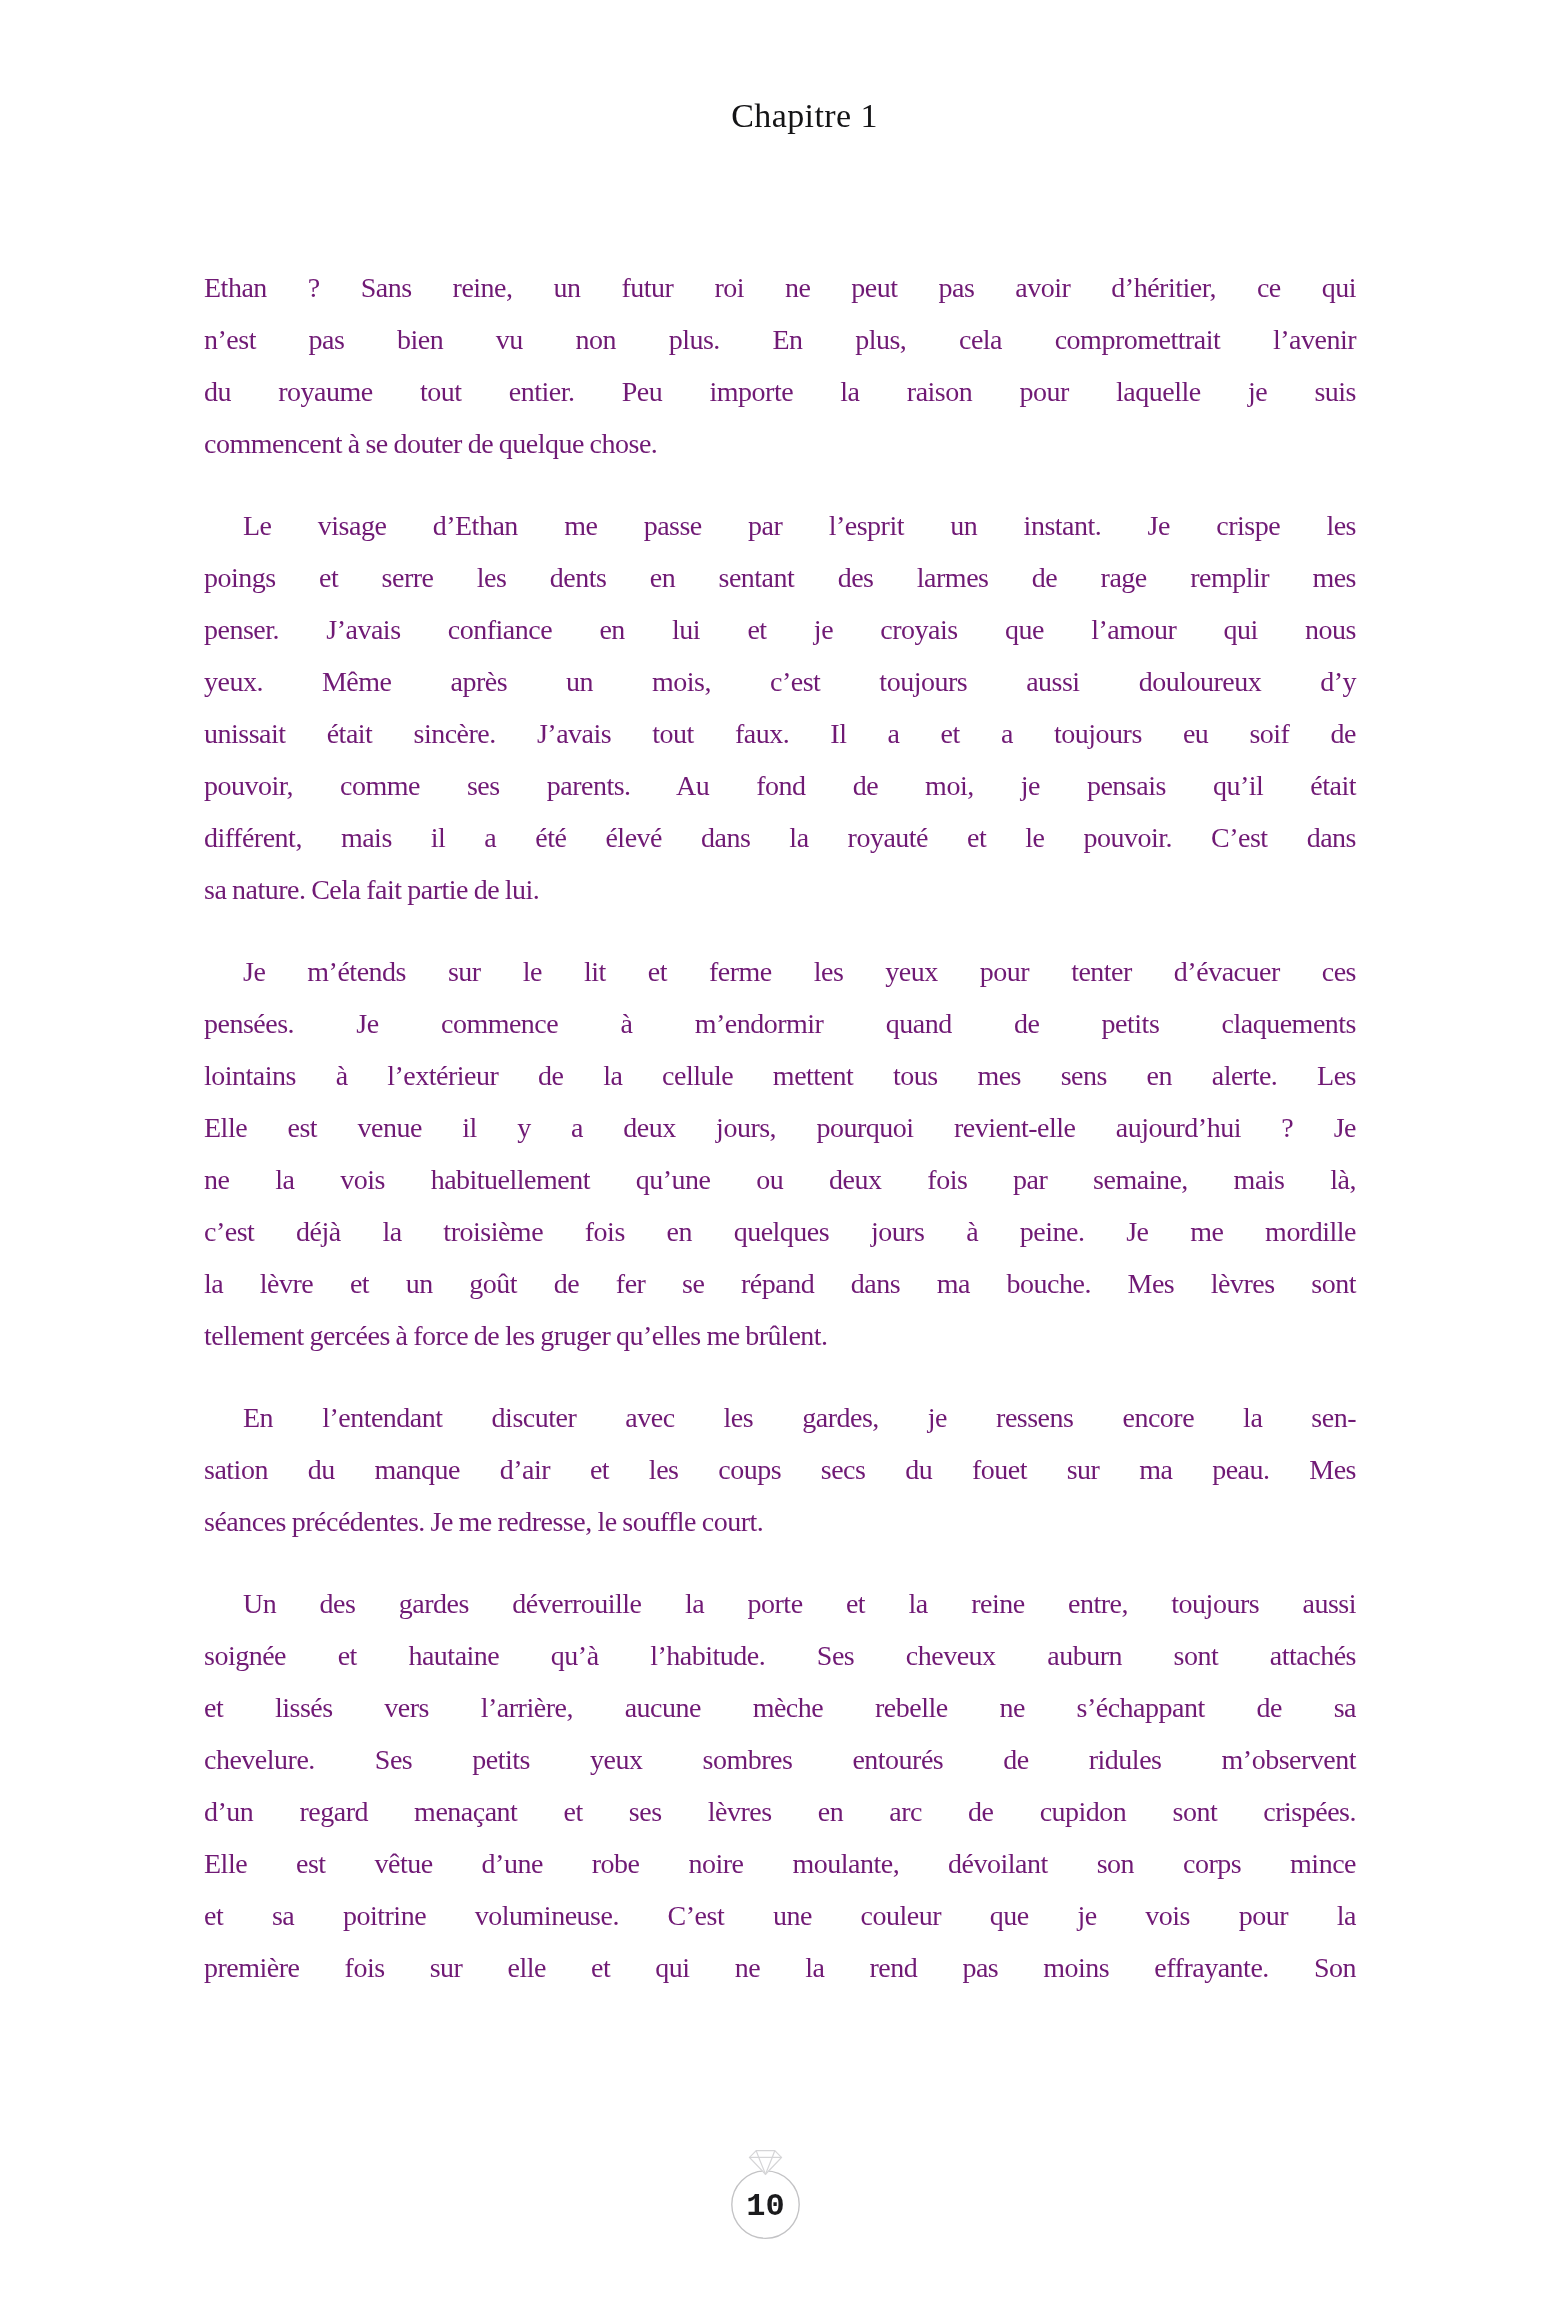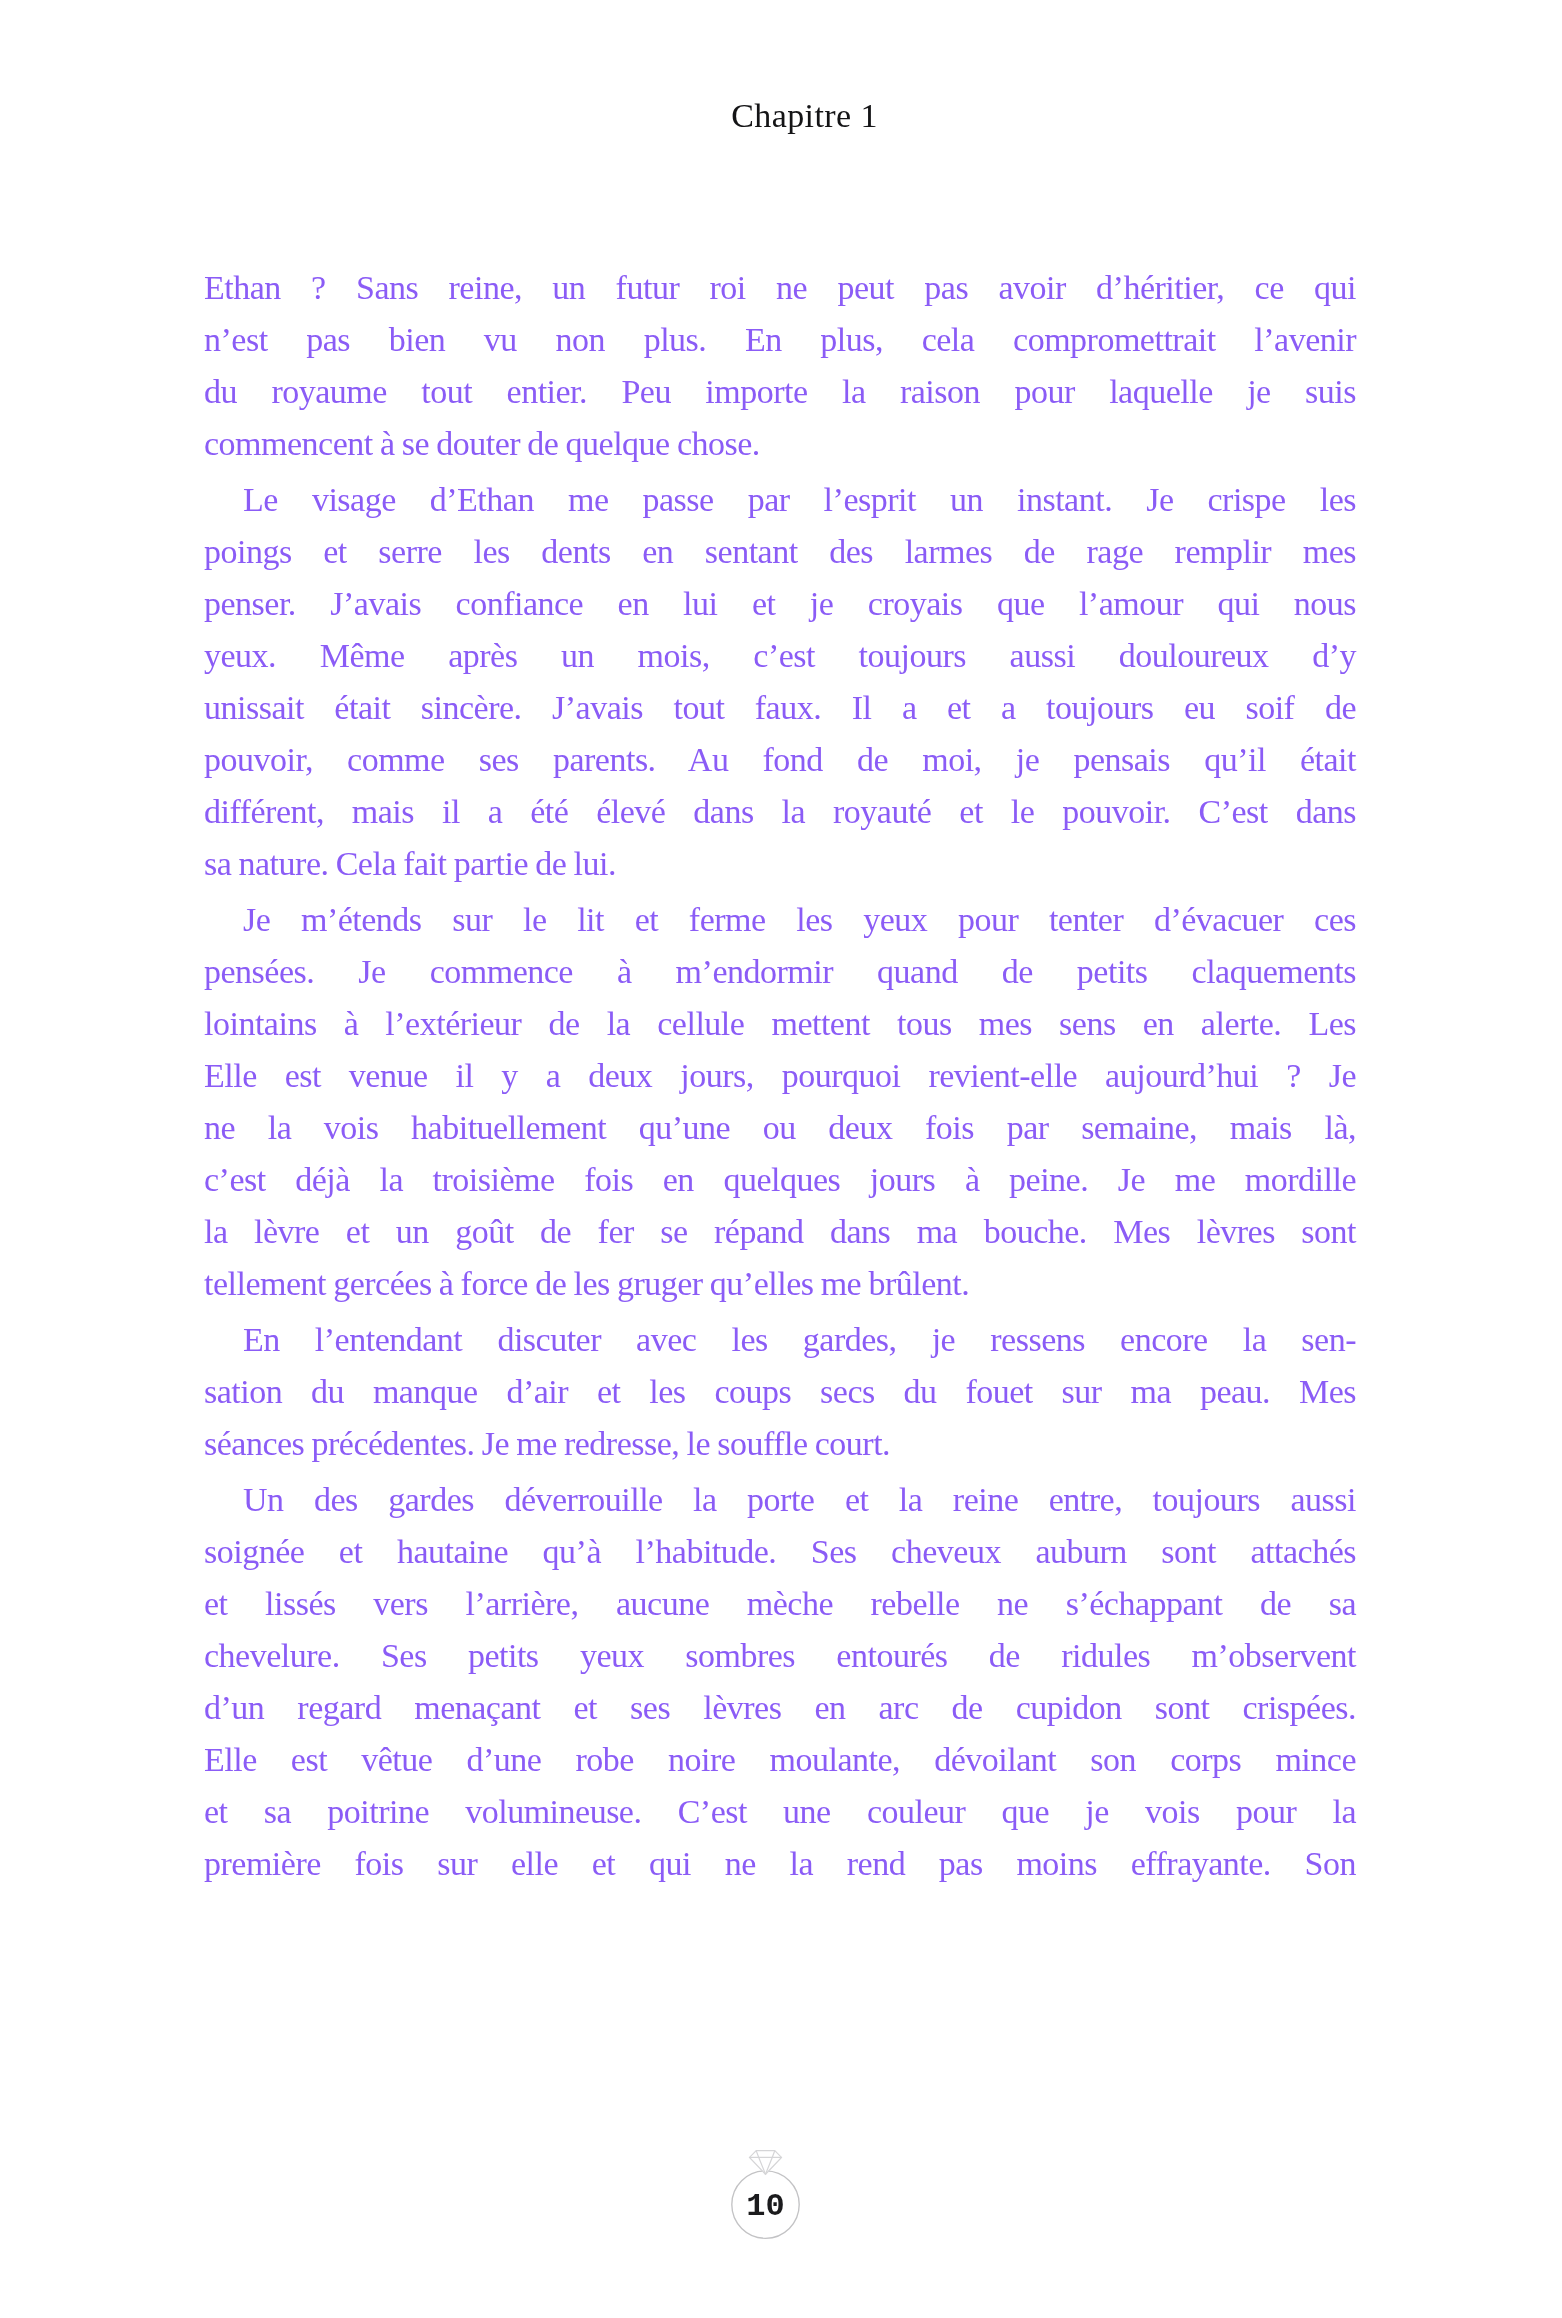--- a/index.html
+++ b/index.html
@@ -37,14 +37,14 @@
   .para { margin: 0; }
   .para + .para { margin-top: 4px; }
   .line {
-    font-size: 34px;
+    font-size: 28px;
     line-height: 52px;
     letter-spacing: -0.5px;
     word-spacing: -0.8px;
     text-align: justify;
     text-align-last: justify;
     white-space: nowrap;
-    color: #8b5cf6;
+    color: #701a75;
   }
   .line.lastline { text-align-last: left; }
   .line.firstline { padding-left: 39px; }

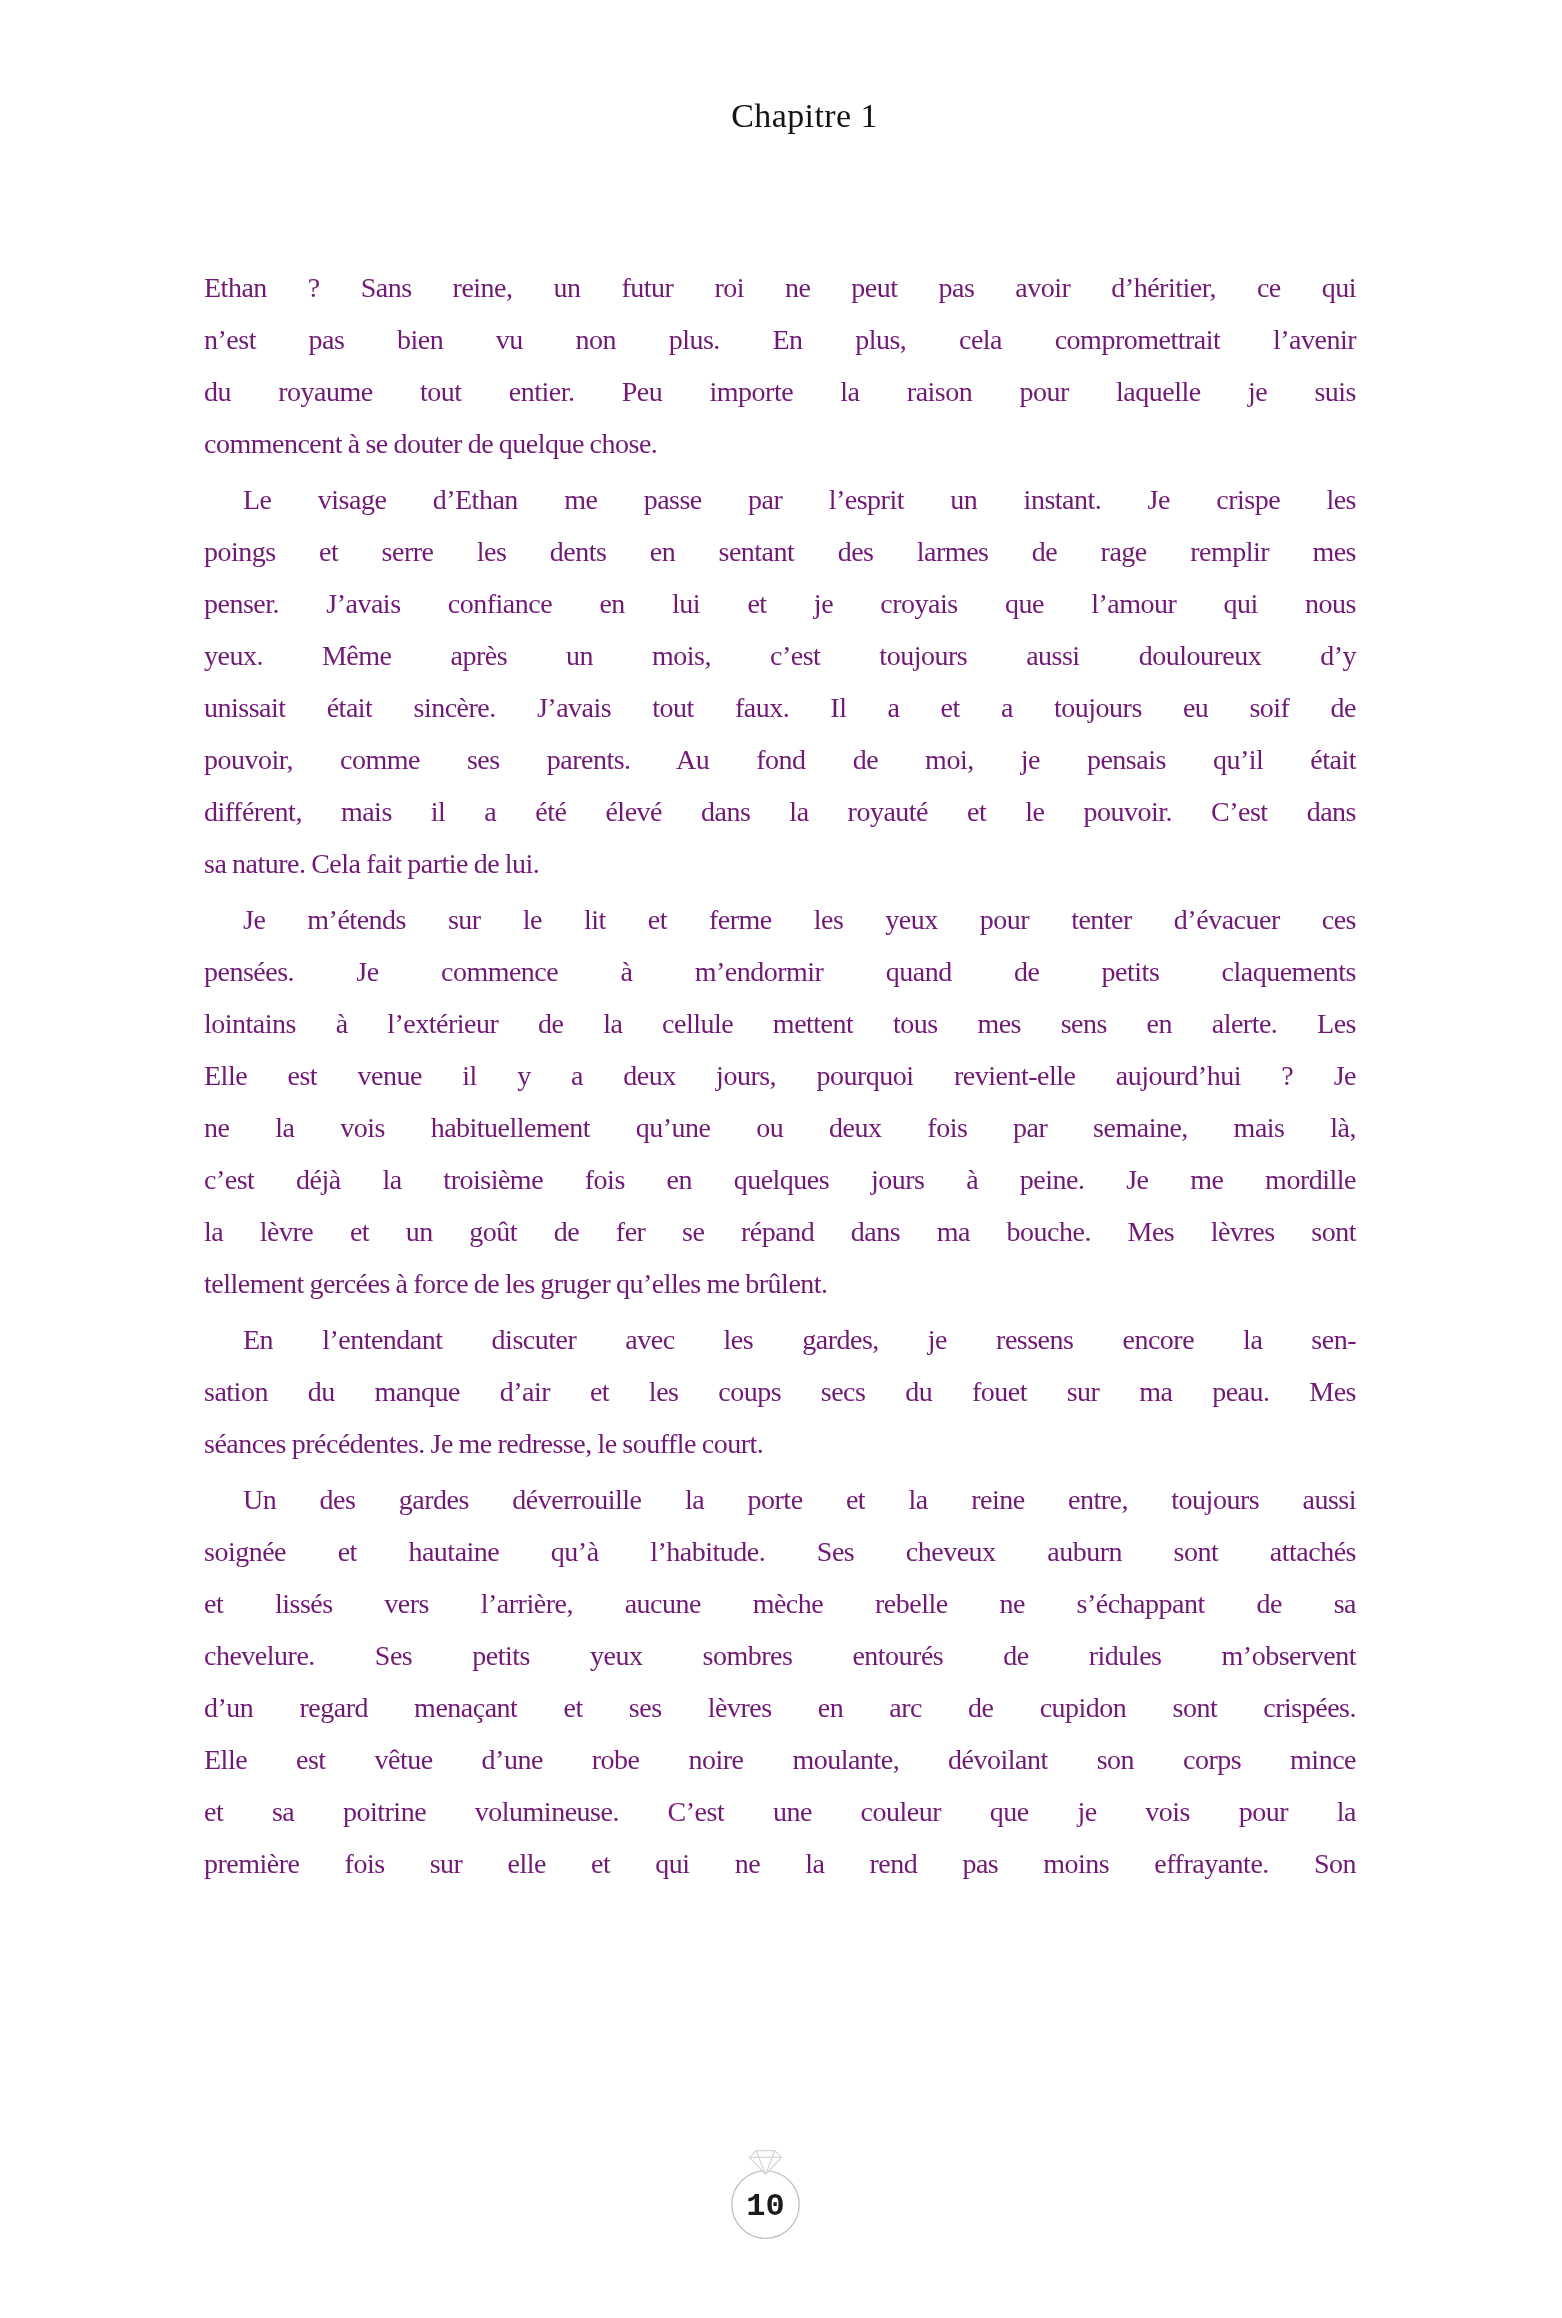--- a/index.html
+++ b/index.html
@@ -35,7 +35,7 @@
     width: 1152px;
   }
   .para { margin: 0; }
-  .para + .para { margin-top: 4px; }
+  .para + .para { margin-top: 30px; }
   .line {
     font-size: 28px;
     line-height: 52px;

